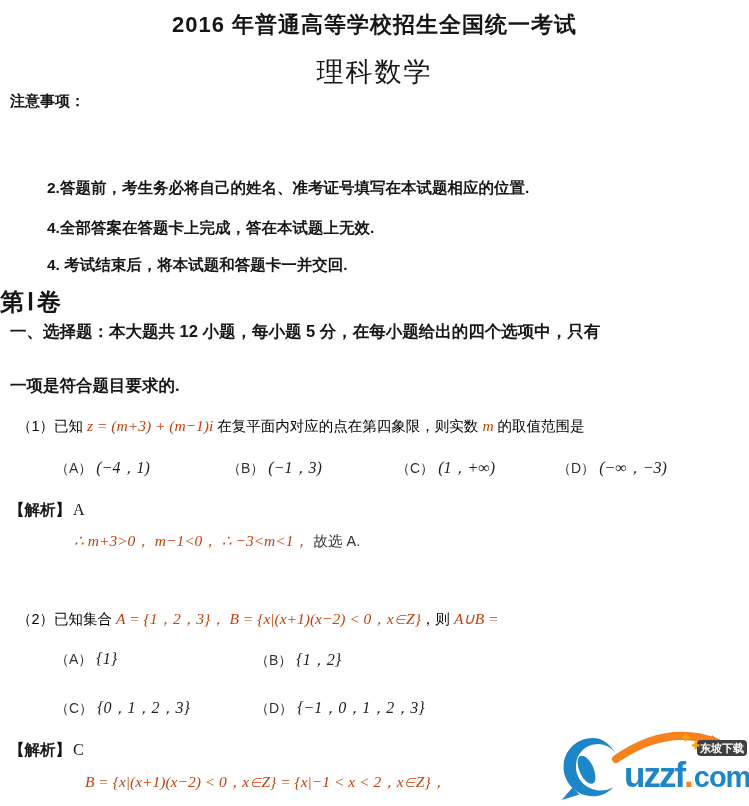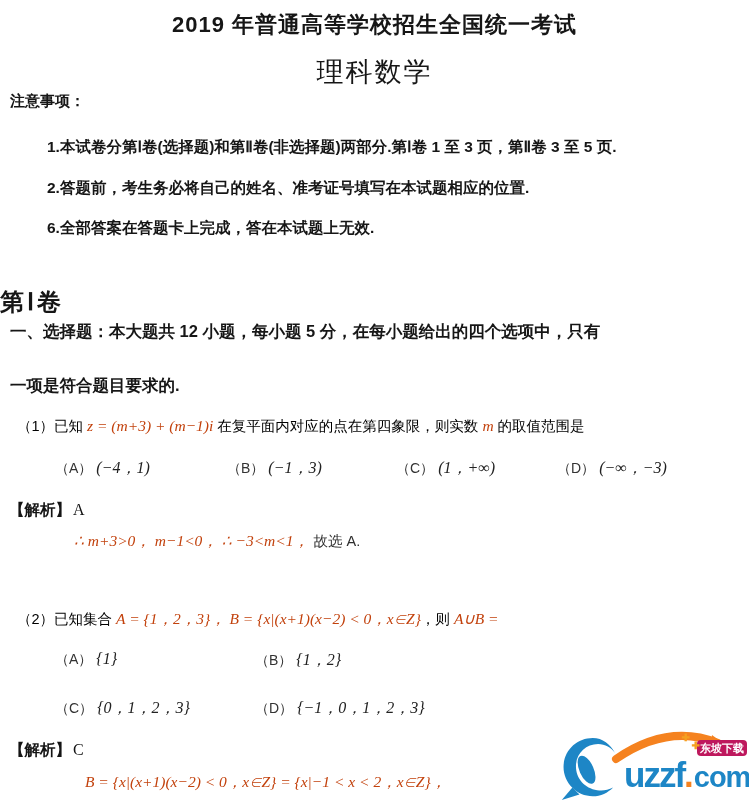--- a/index.html
+++ b/index.html
@@ -86,7 +86,7 @@
 
 <div class="page">
 
-  <div class="abs exam-title">2019 年普通高等学校招生全国统一考试</div>
+  <div class="abs exam-title">2016 年普通高等学校招生全国统一考试</div>
   <div class="abs subject-title">理科数学</div>
 
   <div class="abs notice-heading">注意事项：</div>

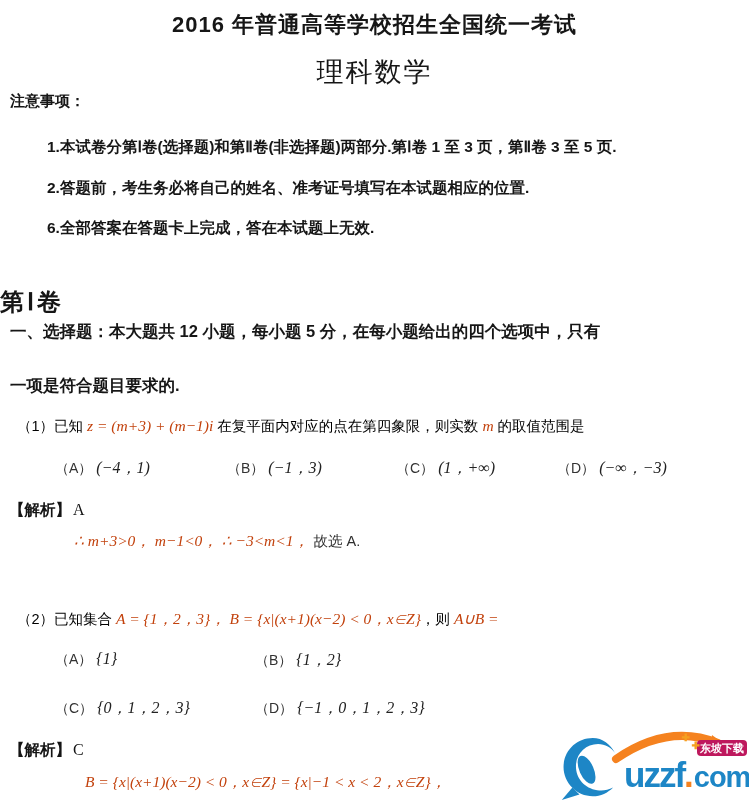--- a/index.html
+++ b/index.html
@@ -90,7 +90,6 @@
   <div class="abs subject-title">理科数学</div>
 
   <div class="abs notice-heading">注意事项：</div>
-  <div class="abs notice-item ni-0">1.本试卷分第Ⅰ卷(选择题)和第Ⅱ卷(非选择题)两部分.第Ⅰ卷 1 至 3 页，第Ⅱ卷 3 至 5 页.</div>
   <div class="abs notice-item ni-1">2.答题前，考生务必将自己的姓名、准考证号填写在本试题相应的位置.</div>
   <div class="abs notice-item ni-2">6.全部答案在答题卡上完成，答在本试题上无效.</div>
 

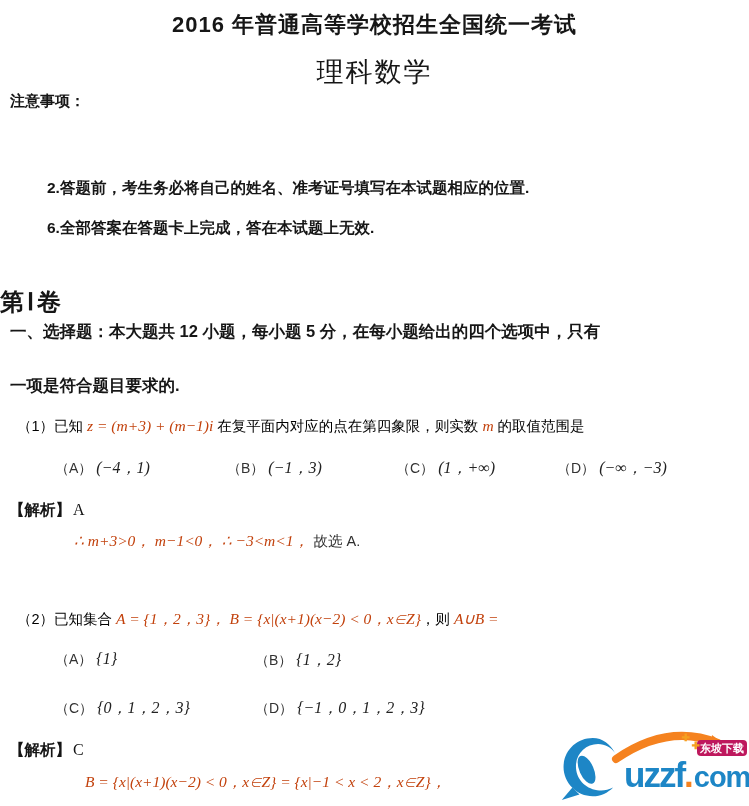--- a/index.html
+++ b/index.html
@@ -91,7 +91,7 @@
 
   <div class="abs notice-heading">注意事项：</div>
   <div class="abs notice-item ni-1">2.答题前，考生务必将自己的姓名、准考证号填写在本试题相应的位置.</div>
-  <div class="abs notice-item ni-2">6.全部答案在答题卡上完成，答在本试题上无效.</div>
+  <div class="abs notice-item ni-2">4.全部答案在答题卡上完成，答在本试题上无效.</div>
 
   <div class="abs section-heading">第Ⅰ卷</div>
   <div class="abs intro-line il-0">一、选择题：本大题共 12 小题，每小题 5 分，在每小题给出的四个选项中，只有</div>

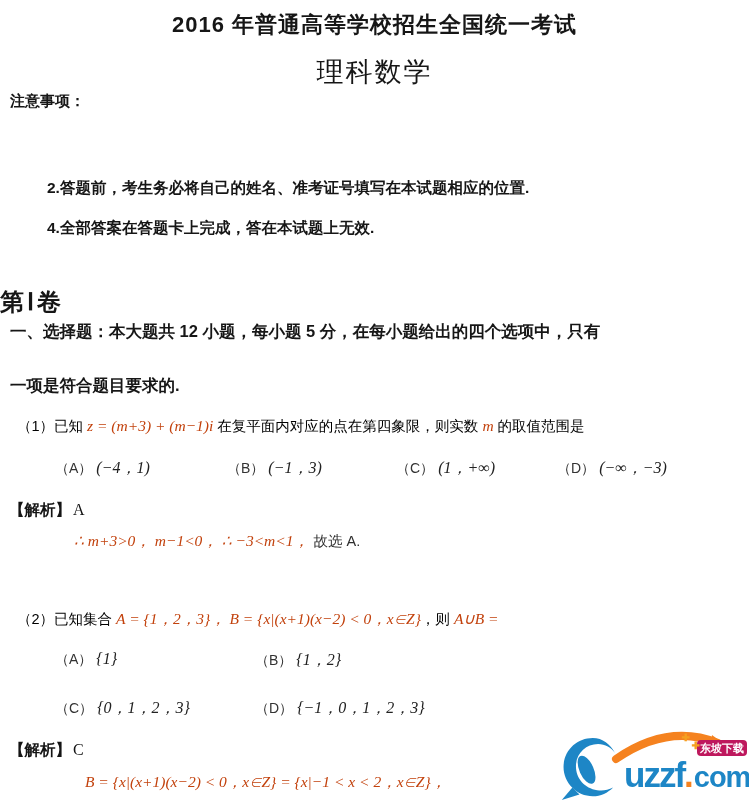--- a/index.html
+++ b/index.html
@@ -92,6 +92,7 @@
   <div class="abs notice-heading">注意事项：</div>
   <div class="abs notice-item ni-1">2.答题前，考生务必将自己的姓名、准考证号填写在本试题相应的位置.</div>
   <div class="abs notice-item ni-2">4.全部答案在答题卡上完成，答在本试题上无效.</div>
+  <div class="abs notice-item ni-3">4. 考试结束后，将本试题和答题卡一并交回.</div>
 
   <div class="abs section-heading">第Ⅰ卷</div>
   <div class="abs intro-line il-0">一、选择题：本大题共 12 小题，每小题 5 分，在每小题给出的四个选项中，只有</div>

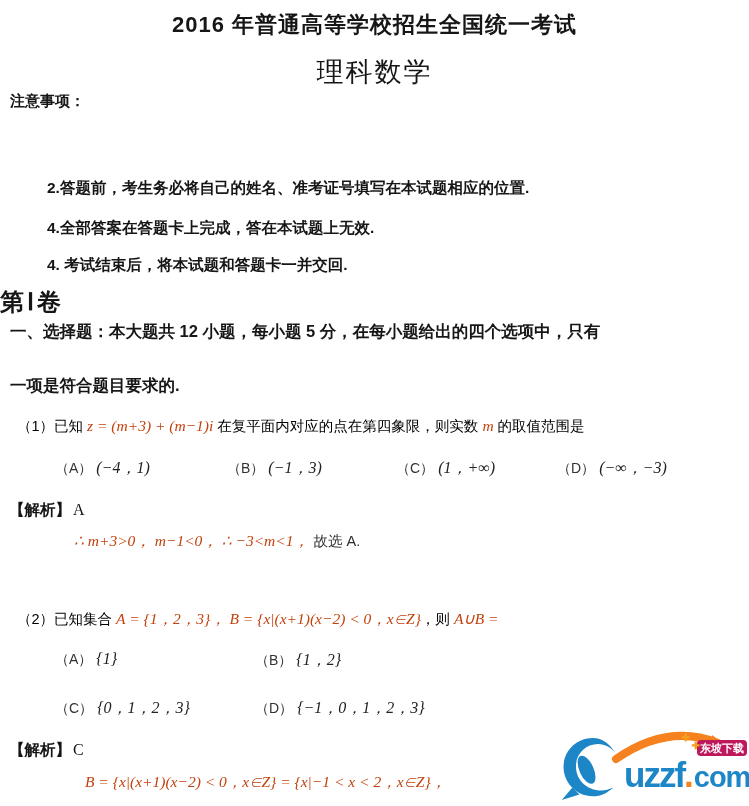--- a/index.html
+++ b/index.html
@@ -74,7 +74,7 @@
   .brandtld { font-size:29px; font-weight:700; color:#1d86c6; letter-spacing:-1px; }
   .badge {
     position:absolute; right:1px; top:9px;
-    background:#be185d; color:#ffffff;
+    background:#404040; color:#ffffff;
     font-size:11px; font-weight:700; line-height:14px;
     padding:1px 3px; border-radius:4px;
   }

